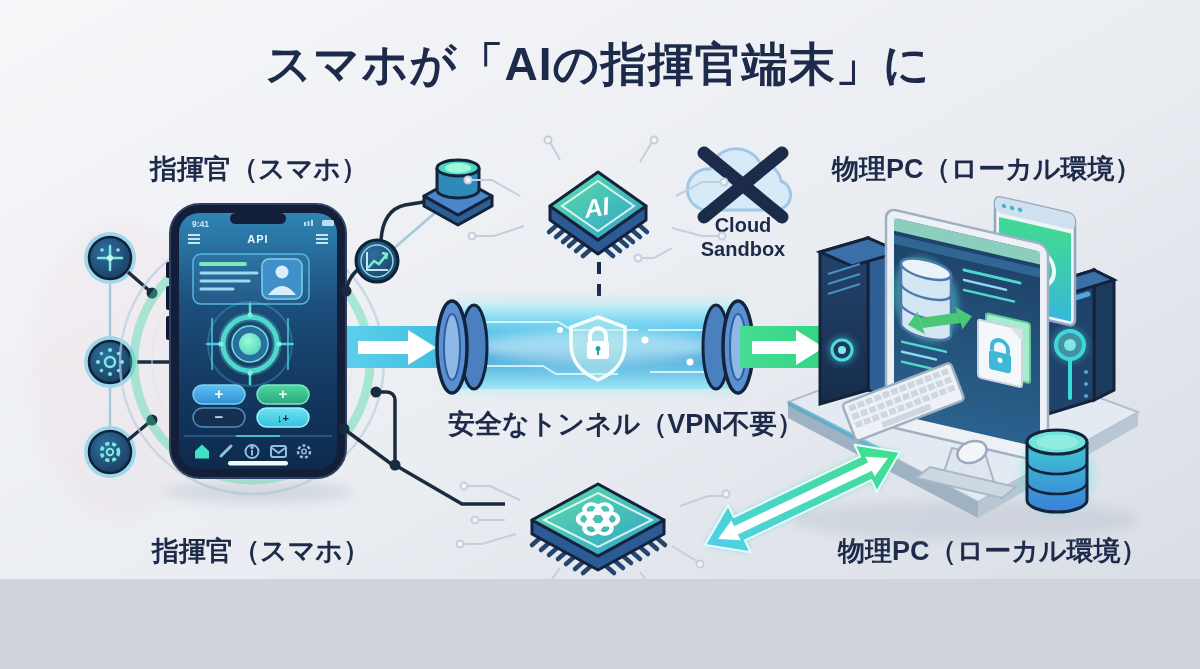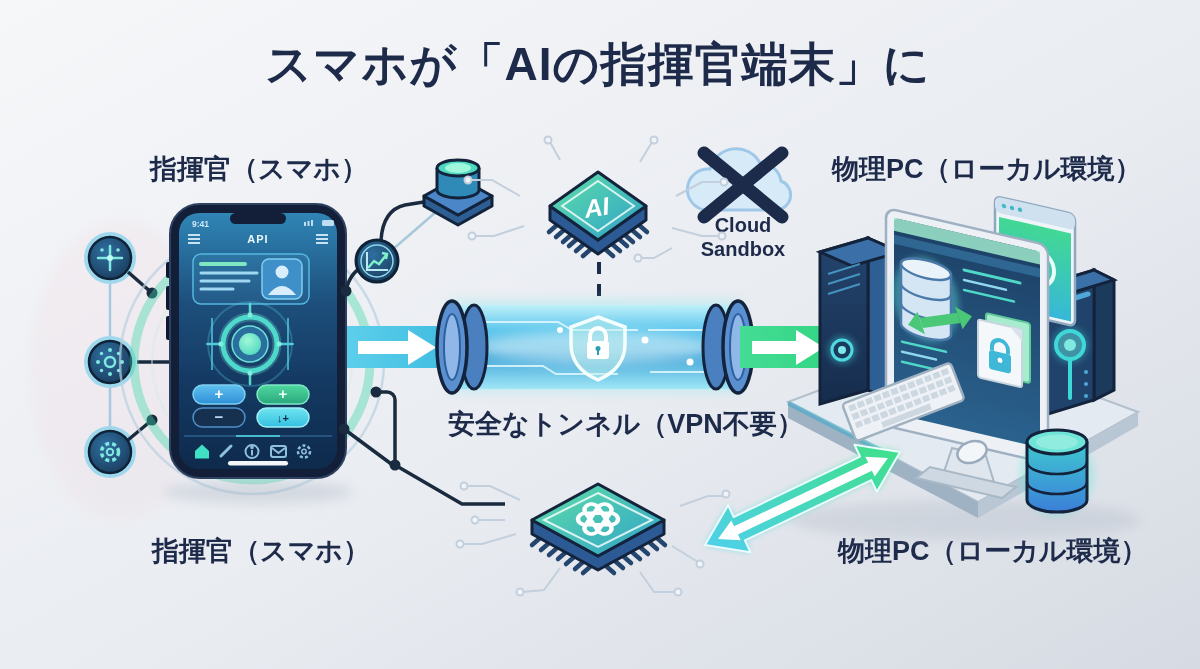--- a/index.html
+++ b/index.html
@@ -3,7 +3,7 @@
 <meta charset="utf-8">
 <style>
   html,body{margin:0;padding:0;background:#cfd4dc;}
-  .canvas{position:relative;width:1200px;height:669px;overflow:hidden;
+  .canvas{position:relative;width:1200px;height:579px;overflow:hidden;
           font-family:"Liberation Sans","DejaVu Sans",sans-serif;}
   svg text{font-family:"Liberation Sans","DejaVu Sans",sans-serif;}
   .jp-title{font-size:46px;font-weight:900;fill:#1d2a4a;letter-spacing:1px;}

